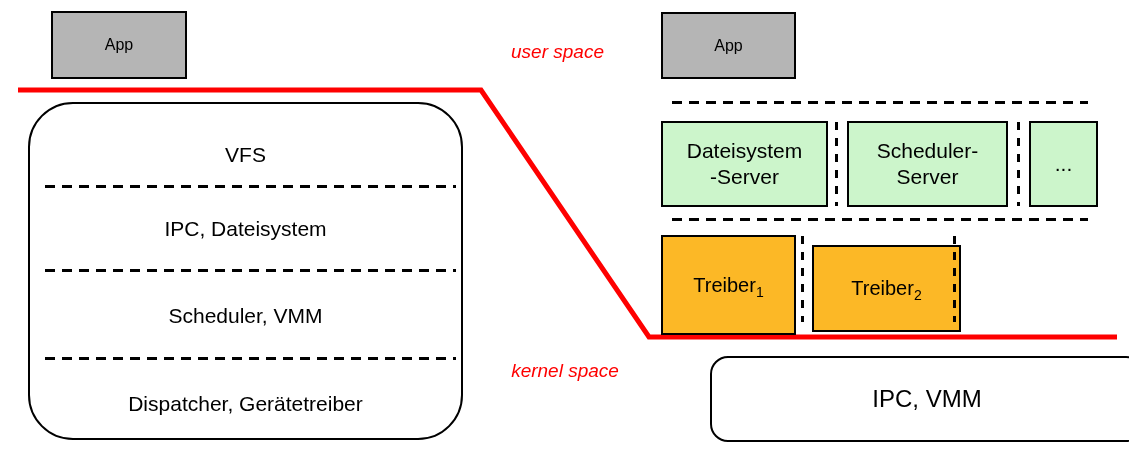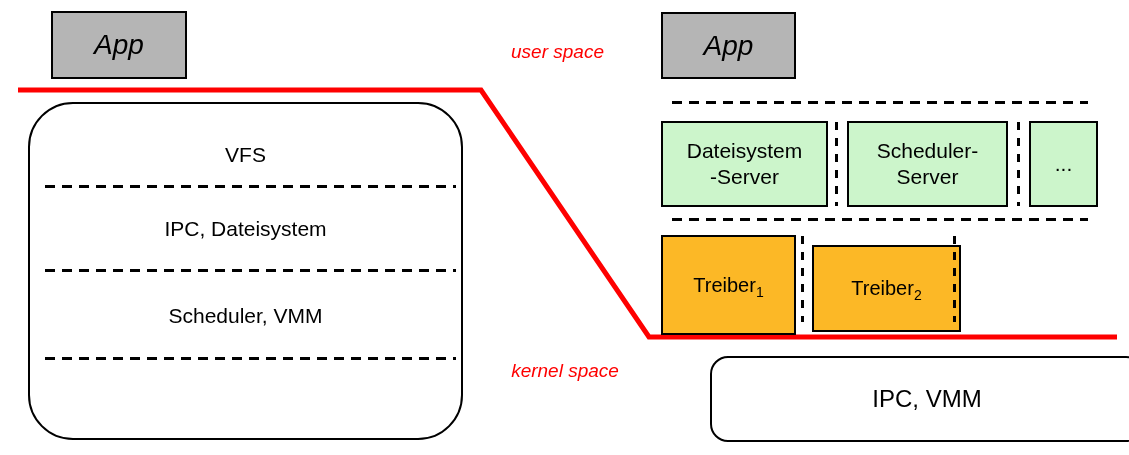--- a/index.html
+++ b/index.html
@@ -26,7 +26,7 @@
     justify-content: center;
     text-align: center;
   }
-  .app-box   { background: var(--gray, #b5b5b5); font-size: 28px; font-style: italic; }
+  .app-box   { background: var(--gray, #b5b5b5); font-size: 16px; }
   .green-box { background: var(--green, #ccf5cb); font-size: 21px; line-height: 26px; flex-direction: column; }
   .orange-box{ background: var(--orange, #fcb826); font-size: 20px; }
   .orange-box sub { font-size: 14px; line-height: 0; }

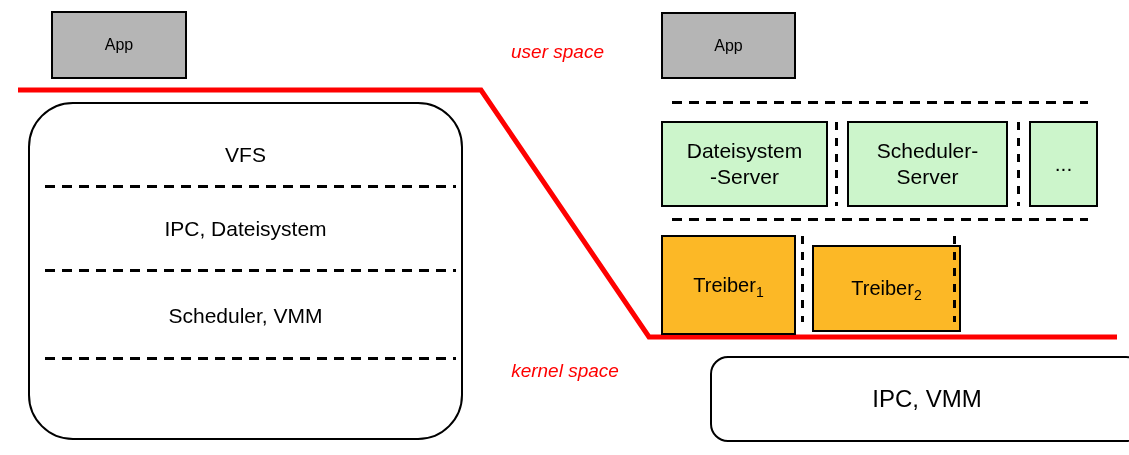--- a/index.html
+++ b/index.html
@@ -88,6 +88,7 @@
     <div class="abs hdash" style="left:15px; top:165px; width:411px;"></div>
     <div class="abs layer-label" style="top:198px;">Scheduler, VMM</div>
     <div class="abs hdash" style="left:15px; top:253px; width:411px;"></div>
+    <div class="abs layer-label" style="top:286px;">Dispatcher, Gerätetreiber</div>
   </div>
 
   <div class="abs space-label" style="left:470px; top:41px; width:175px;">user space</div>

